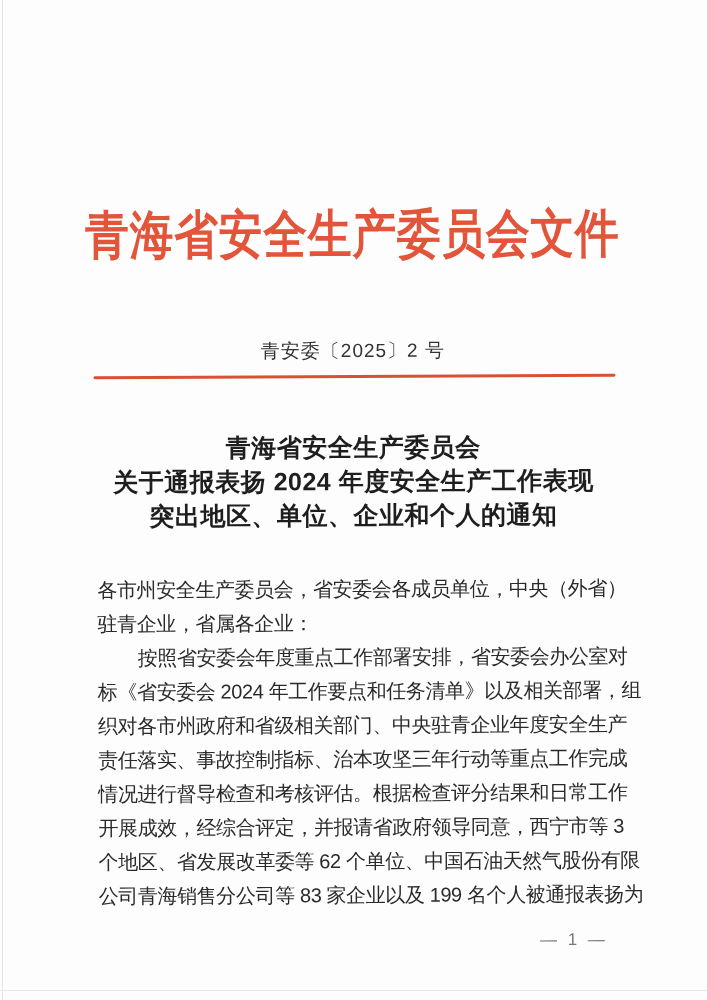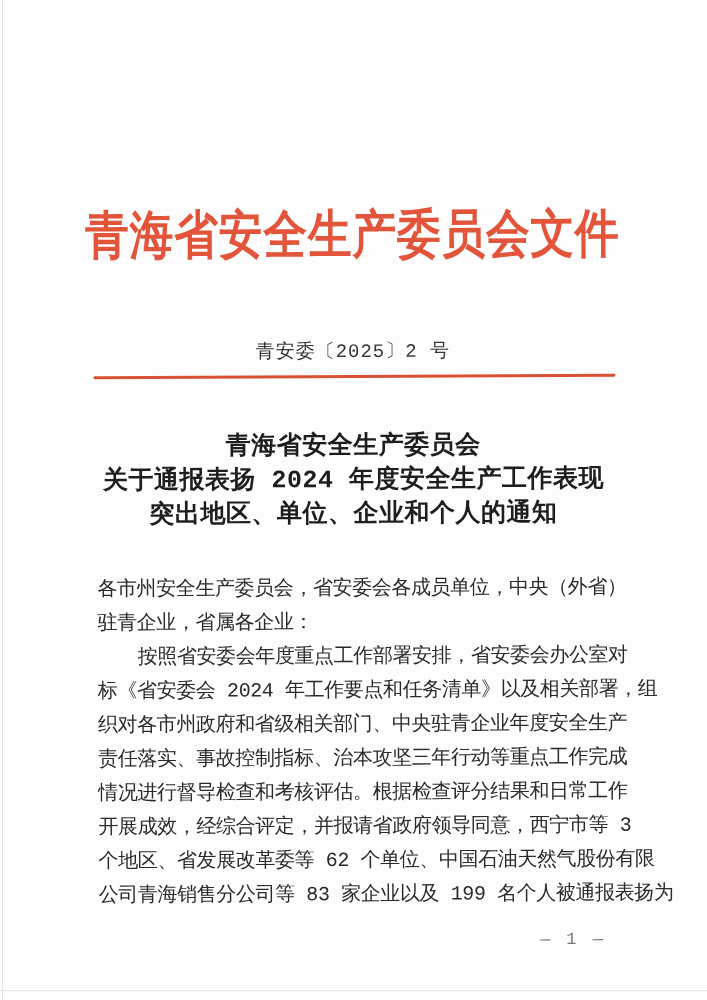--- a/index.html
+++ b/index.html
@@ -13,7 +13,7 @@
     height: 1000px;
     background: #fdfdfd;
     overflow: hidden;
-    font-family: Liberation Mono, monospace;
+    font-family: Liberation Sans, sans-serif;
   }
   .scan-tilt {
     position: absolute;

